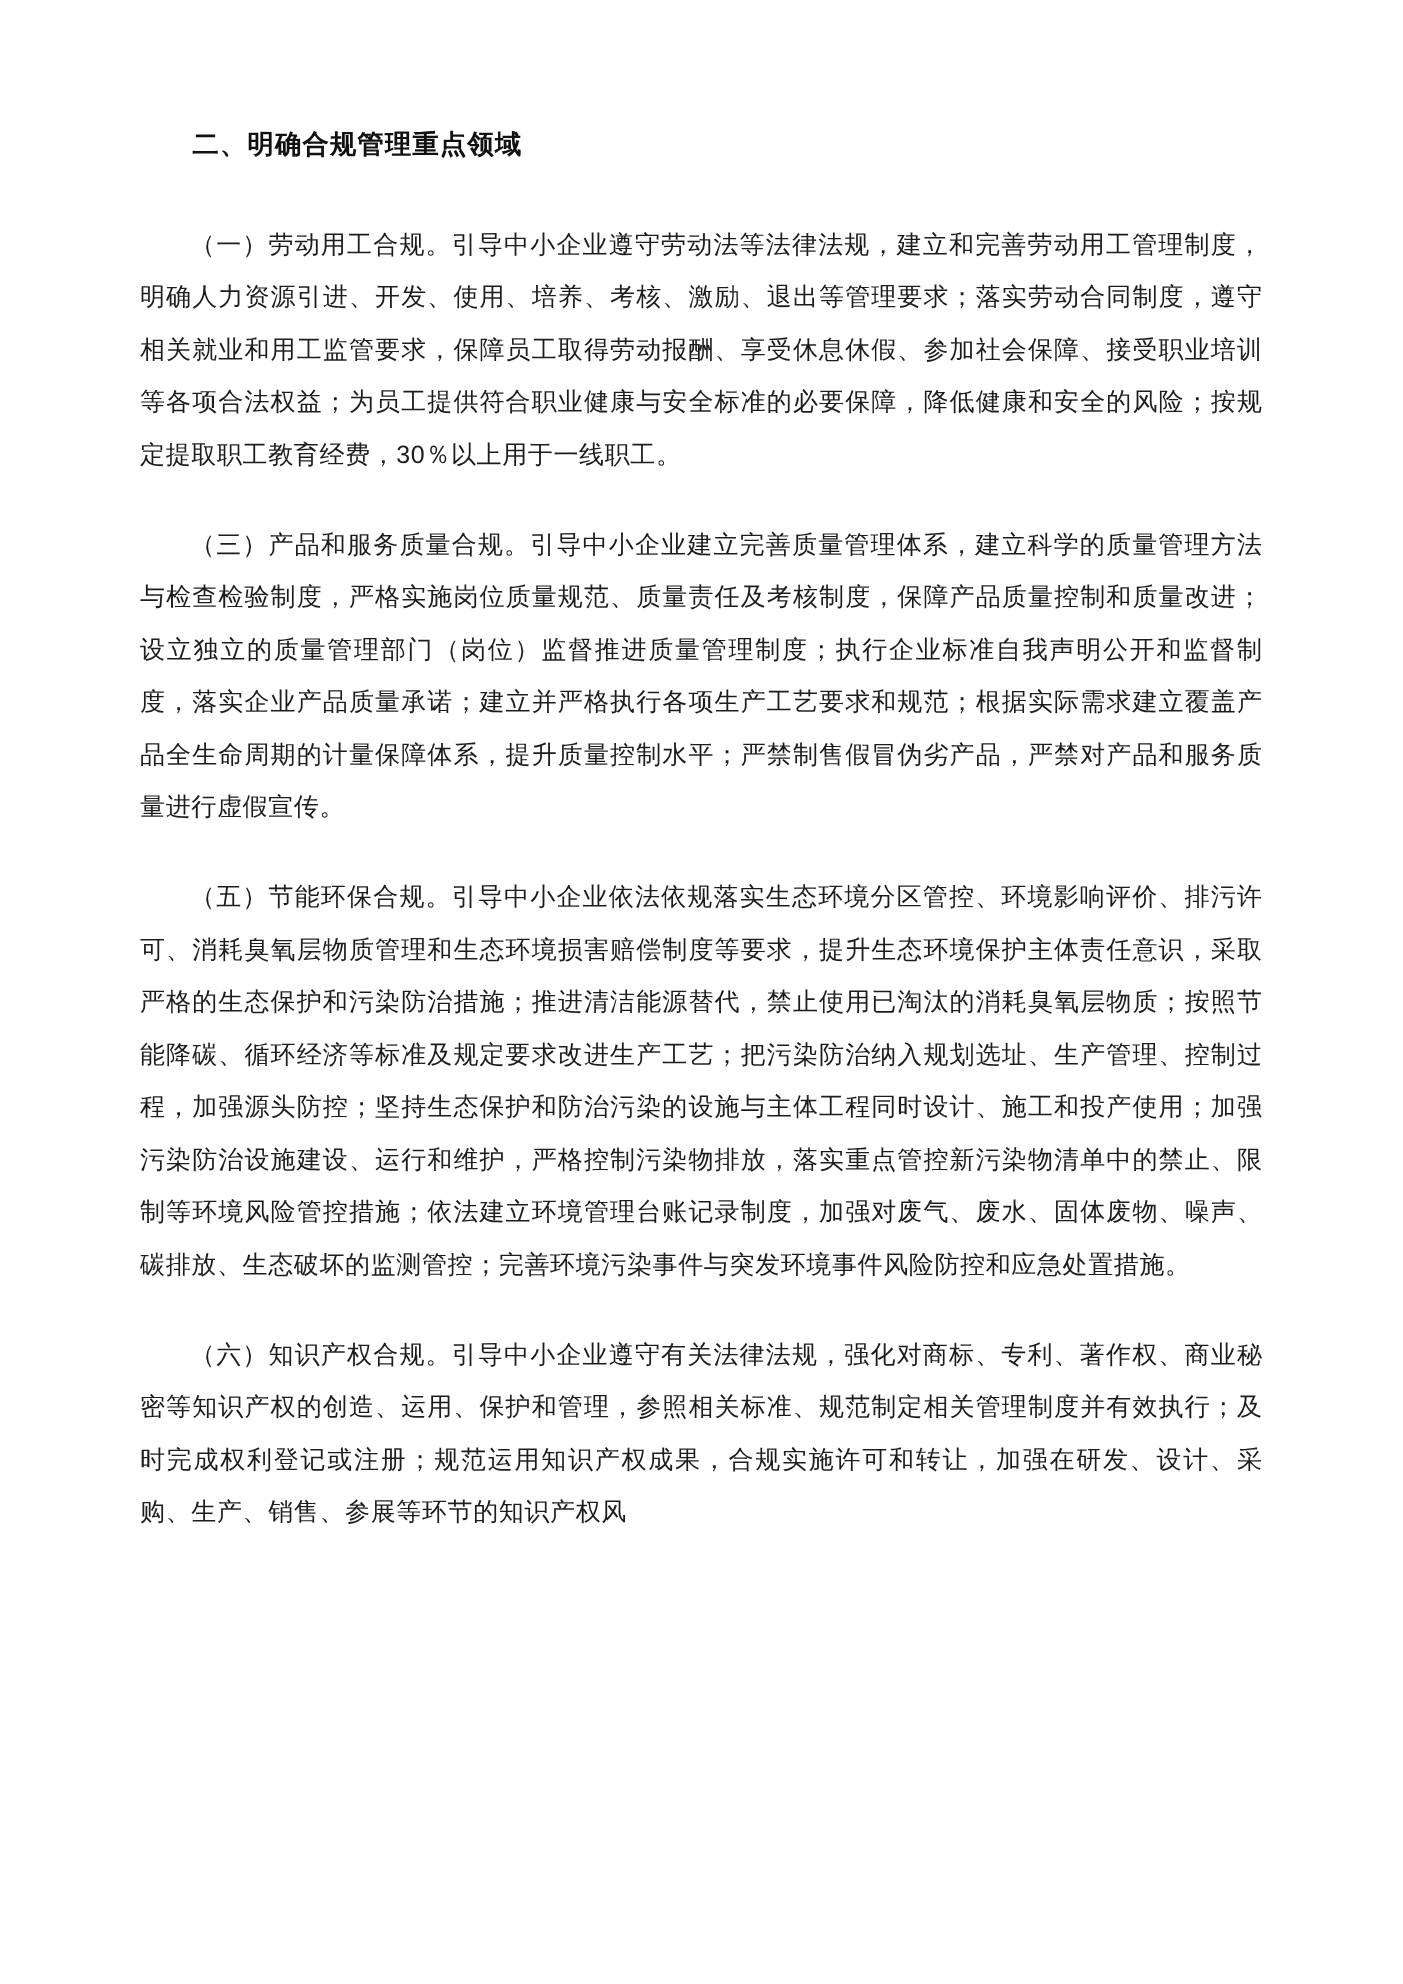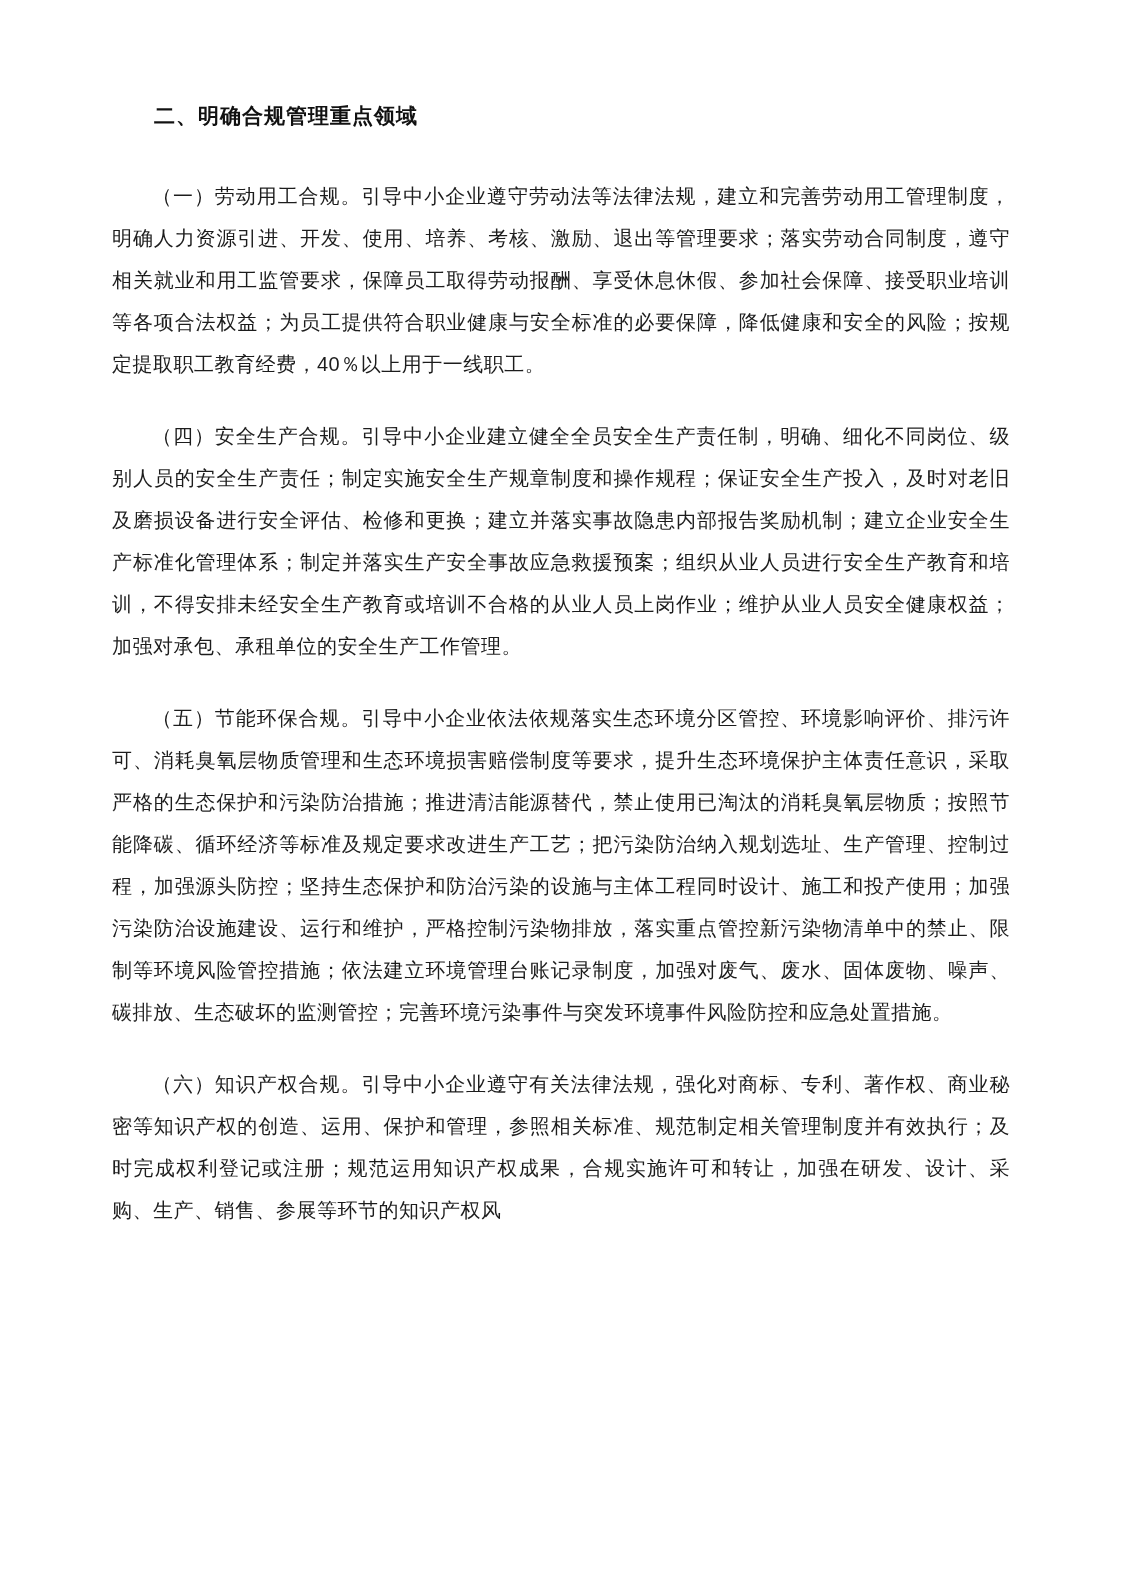--- a/index.html
+++ b/index.html
@@ -45,7 +45,7 @@
 <div class="page">
   <h2 class="heading">二、明确合规管理重点领域</h2>
   <div class="body-text">
-      <p class="para">（一）劳动用工合规。引导中小企业遵守劳动法等法律法规，建立和完善劳动用工管理制度，明确人力资源引进、开发、使用、培养、考核、激励、退出等管理要求；落实劳动合同制度，遵守相关就业和用工监管要求，保障员工取得劳动报酬、享受休息休假、参加社会保障、接受职业培训等各项合法权益；为员工提供符合职业健康与安全标准的必要保障，降低健康和安全的风险；按规定提取职工教育经费，40％以上用于一线职工。</p>
+      <p class="para">（一）劳动用工合规。引导中小企业遵守劳动法等法律法规，建立和完善劳动用工管理制度，明确人力资源引进、开发、使用、培养、考核、激励、退出等管理要求；落实劳动合同制度，遵守相关就业和用工监管要求，保障员工取得劳动报酬、享受休息休假、参加社会保障、接受职业培训等各项合法权益；为员工提供符合职业健康与安全标准的必要保障，降低健康和安全的风险；按规定提取职工教育经费，30％以上用于一线职工。</p>
       <p class="para">（四）安全生产合规。引导中小企业建立健全全员安全生产责任制，明确、细化不同岗位、级别人员的安全生产责任；制定实施安全生产规章制度和操作规程；保证安全生产投入，及时对老旧及磨损设备进行安全评估、检修和更换；建立并落实事故隐患内部报告奖励机制；建立企业安全生产标准化管理体系；制定并落实生产安全事故应急救援预案；组织从业人员进行安全生产教育和培训，不得安排未经安全生产教育或培训不合格的从业人员上岗作业；维护从业人员安全健康权益；加强对承包、承租单位的安全生产工作管理。</p>
       <p class="para">（五）节能环保合规。引导中小企业依法依规落实生态环境分区管控、环境影响评价、排污许可、消耗臭氧层物质管理和生态环境损害赔偿制度等要求，提升生态环境保护主体责任意识，采取严格的生态保护和污染防治措施；推进清洁能源替代，禁止使用已淘汰的消耗臭氧层物质；按照节能降碳、循环经济等标准及规定要求改进生产工艺；把污染防治纳入规划选址、生产管理、控制过程，加强源头防控；坚持生态保护和防治污染的设施与主体工程同时设计、施工和投产使用；加强污染防治设施建设、运行和维护，严格控制污染物排放，落实重点管控新污染物清单中的禁止、限制等环境风险管控措施；依法建立环境管理台账记录制度，加强对废气、废水、固体废物、噪声、碳排放、生态破坏的监测管控；完善环境污染事件与突发环境事件风险防控和应急处置措施。</p>
       <p class="para">（六）知识产权合规。引导中小企业遵守有关法律法规，强化对商标、专利、著作权、商业秘密等知识产权的创造、运用、保护和管理，参照相关标准、规范制定相关管理制度并有效执行；及时完成权利登记或注册；规范运用知识产权成果，合规实施许可和转让，加强在研发、设计、采购、生产、销售、参展等环节的知识产权风</p>

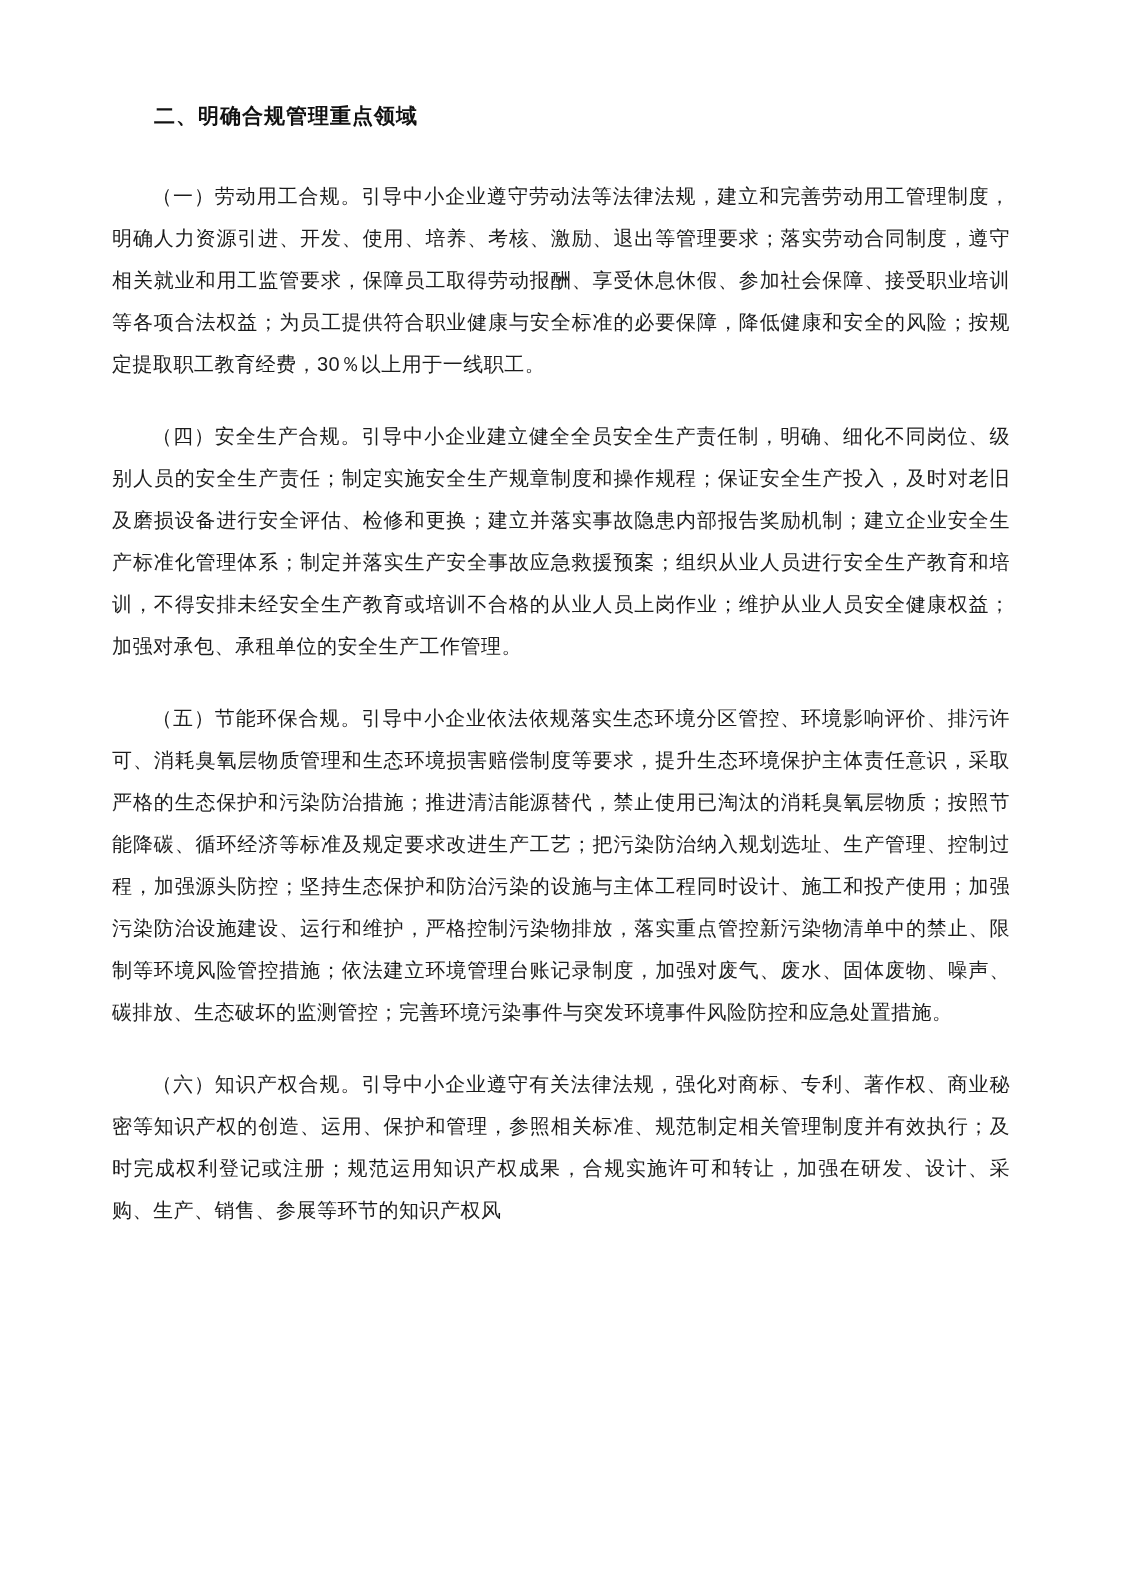--- a/index.html
+++ b/index.html
@@ -46,6 +46,7 @@
   <h2 class="heading">二、明确合规管理重点领域</h2>
   <div class="body-text">
       <p class="para">（一）劳动用工合规。引导中小企业遵守劳动法等法律法规，建立和完善劳动用工管理制度，明确人力资源引进、开发、使用、培养、考核、激励、退出等管理要求；落实劳动合同制度，遵守相关就业和用工监管要求，保障员工取得劳动报酬、享受休息休假、参加社会保障、接受职业培训等各项合法权益；为员工提供符合职业健康与安全标准的必要保障，降低健康和安全的风险；按规定提取职工教育经费，30％以上用于一线职工。</p>
+      <p class="para">（三）产品和服务质量合规。引导中小企业建立完善质量管理体系，建立科学的质量管理方法与检查检验制度，严格实施岗位质量规范、质量责任及考核制度，保障产品质量控制和质量改进；设立独立的质量管理部门（岗位）监督推进质量管理制度；执行企业标准自我声明公开和监督制度，落实企业产品质量承诺；建立并严格执行各项生产工艺要求和规范；根据实际需求建立覆盖产品全生命周期的计量保障体系，提升质量控制水平；严禁制售假冒伪劣产品，严禁对产品和服务质量进行虚假宣传。</p>
       <p class="para">（四）安全生产合规。引导中小企业建立健全全员安全生产责任制，明确、细化不同岗位、级别人员的安全生产责任；制定实施安全生产规章制度和操作规程；保证安全生产投入，及时对老旧及磨损设备进行安全评估、检修和更换；建立并落实事故隐患内部报告奖励机制；建立企业安全生产标准化管理体系；制定并落实生产安全事故应急救援预案；组织从业人员进行安全生产教育和培训，不得安排未经安全生产教育或培训不合格的从业人员上岗作业；维护从业人员安全健康权益；加强对承包、承租单位的安全生产工作管理。</p>
       <p class="para">（五）节能环保合规。引导中小企业依法依规落实生态环境分区管控、环境影响评价、排污许可、消耗臭氧层物质管理和生态环境损害赔偿制度等要求，提升生态环境保护主体责任意识，采取严格的生态保护和污染防治措施；推进清洁能源替代，禁止使用已淘汰的消耗臭氧层物质；按照节能降碳、循环经济等标准及规定要求改进生产工艺；把污染防治纳入规划选址、生产管理、控制过程，加强源头防控；坚持生态保护和防治污染的设施与主体工程同时设计、施工和投产使用；加强污染防治设施建设、运行和维护，严格控制污染物排放，落实重点管控新污染物清单中的禁止、限制等环境风险管控措施；依法建立环境管理台账记录制度，加强对废气、废水、固体废物、噪声、碳排放、生态破坏的监测管控；完善环境污染事件与突发环境事件风险防控和应急处置措施。</p>
       <p class="para">（六）知识产权合规。引导中小企业遵守有关法律法规，强化对商标、专利、著作权、商业秘密等知识产权的创造、运用、保护和管理，参照相关标准、规范制定相关管理制度并有效执行；及时完成权利登记或注册；规范运用知识产权成果，合规实施许可和转让，加强在研发、设计、采购、生产、销售、参展等环节的知识产权风</p>

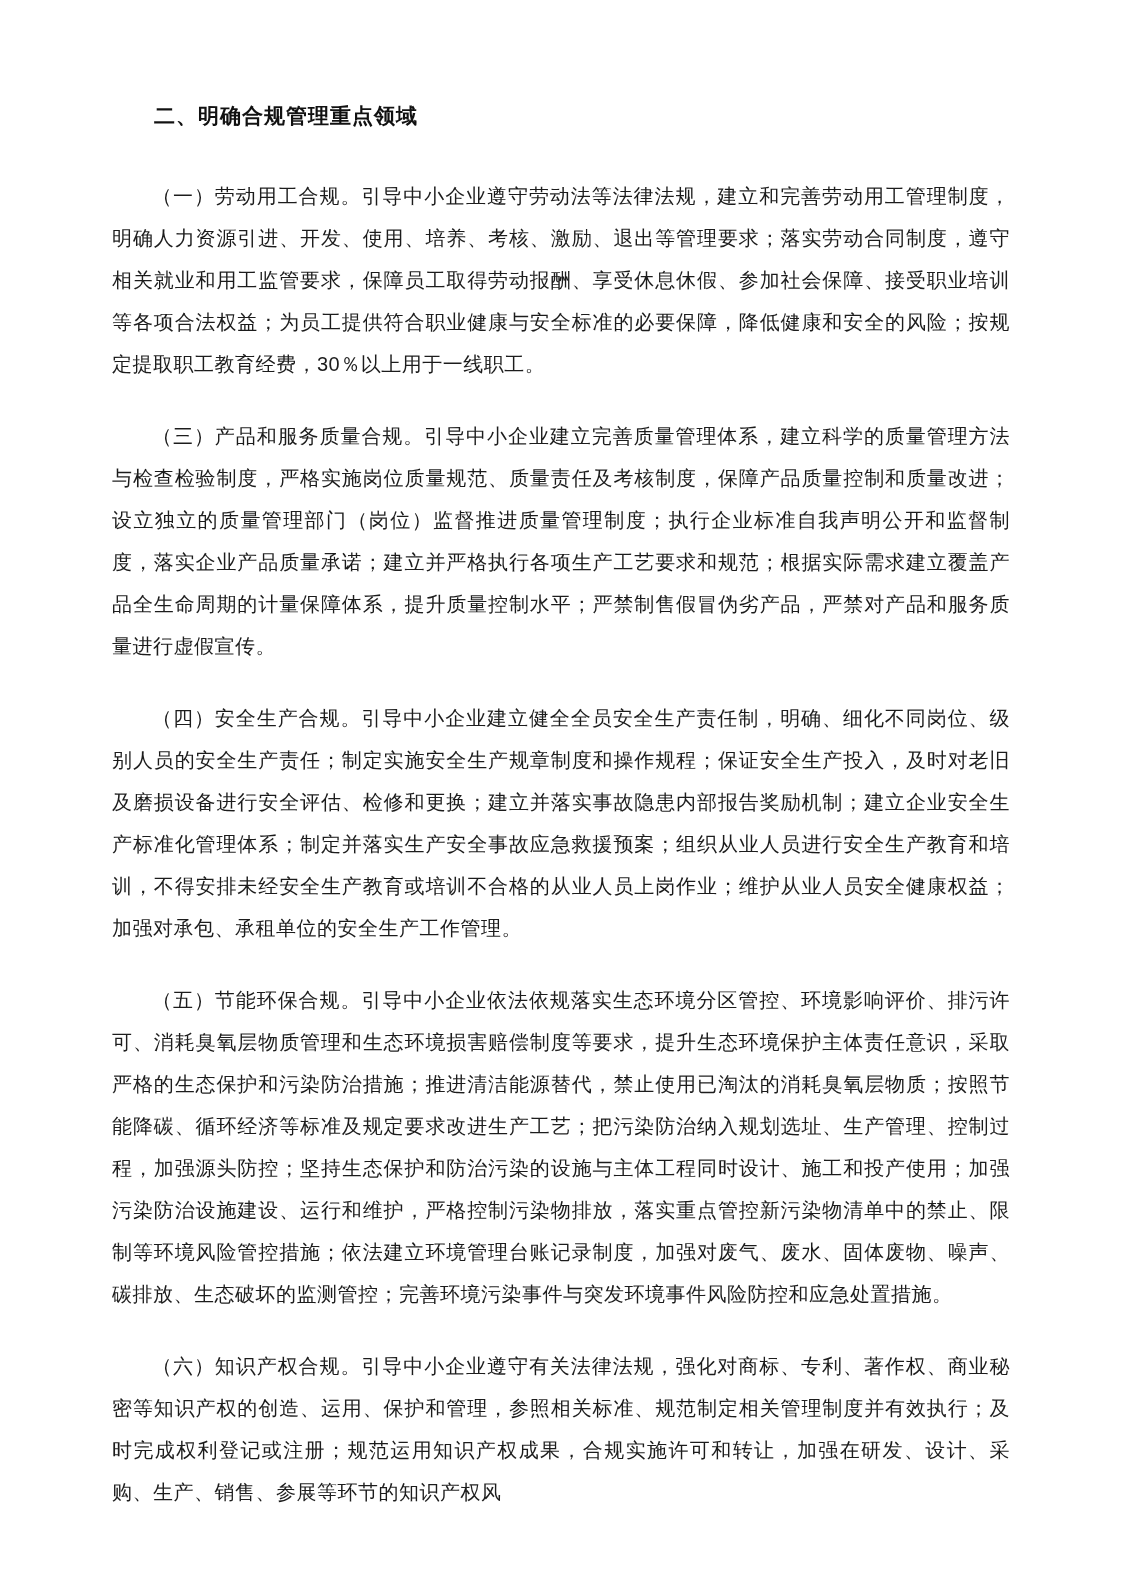--- a/index.html
+++ b/index.html
@@ -47,7 +47,6 @@
   <div class="body-text">
       <p class="para">（一）劳动用工合规。引导中小企业遵守劳动法等法律法规，建立和完善劳动用工管理制度，明确人力资源引进、开发、使用、培养、考核、激励、退出等管理要求；落实劳动合同制度，遵守相关就业和用工监管要求，保障员工取得劳动报酬、享受休息休假、参加社会保障、接受职业培训等各项合法权益；为员工提供符合职业健康与安全标准的必要保障，降低健康和安全的风险；按规定提取职工教育经费，30％以上用于一线职工。</p>
       <p class="para">（三）产品和服务质量合规。引导中小企业建立完善质量管理体系，建立科学的质量管理方法与检查检验制度，严格实施岗位质量规范、质量责任及考核制度，保障产品质量控制和质量改进；设立独立的质量管理部门（岗位）监督推进质量管理制度；执行企业标准自我声明公开和监督制度，落实企业产品质量承诺；建立并严格执行各项生产工艺要求和规范；根据实际需求建立覆盖产品全生命周期的计量保障体系，提升质量控制水平；严禁制售假冒伪劣产品，严禁对产品和服务质量进行虚假宣传。</p>
-      <p class="para">（四）安全生产合规。引导中小企业建立健全全员安全生产责任制，明确、细化不同岗位、级别人员的安全生产责任；制定实施安全生产规章制度和操作规程；保证安全生产投入，及时对老旧及磨损设备进行安全评估、检修和更换；建立并落实事故隐患内部报告奖励机制；建立企业安全生产标准化管理体系；制定并落实生产安全事故应急救援预案；组织从业人员进行安全生产教育和培训，不得安排未经安全生产教育或培训不合格的从业人员上岗作业；维护从业人员安全健康权益；加强对承包、承租单位的安全生产工作管理。</p>
       <p class="para">（五）节能环保合规。引导中小企业依法依规落实生态环境分区管控、环境影响评价、排污许可、消耗臭氧层物质管理和生态环境损害赔偿制度等要求，提升生态环境保护主体责任意识，采取严格的生态保护和污染防治措施；推进清洁能源替代，禁止使用已淘汰的消耗臭氧层物质；按照节能降碳、循环经济等标准及规定要求改进生产工艺；把污染防治纳入规划选址、生产管理、控制过程，加强源头防控；坚持生态保护和防治污染的设施与主体工程同时设计、施工和投产使用；加强污染防治设施建设、运行和维护，严格控制污染物排放，落实重点管控新污染物清单中的禁止、限制等环境风险管控措施；依法建立环境管理台账记录制度，加强对废气、废水、固体废物、噪声、碳排放、生态破坏的监测管控；完善环境污染事件与突发环境事件风险防控和应急处置措施。</p>
       <p class="para">（六）知识产权合规。引导中小企业遵守有关法律法规，强化对商标、专利、著作权、商业秘密等知识产权的创造、运用、保护和管理，参照相关标准、规范制定相关管理制度并有效执行；及时完成权利登记或注册；规范运用知识产权成果，合规实施许可和转让，加强在研发、设计、采购、生产、销售、参展等环节的知识产权风</p>
     </div>

